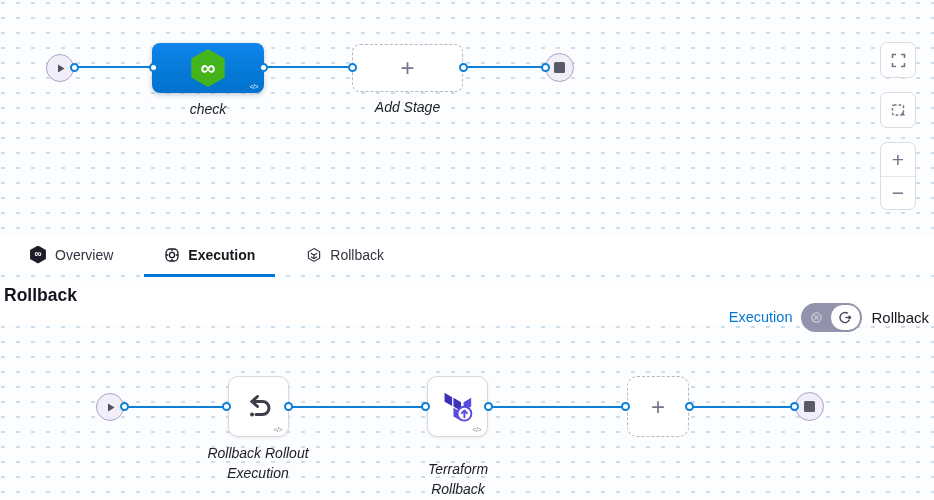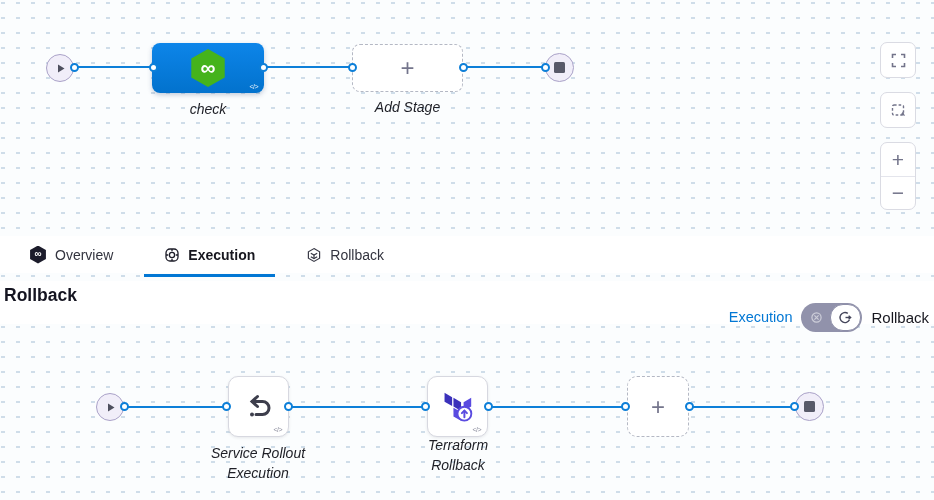--- a/index.html
+++ b/index.html
@@ -254,7 +254,7 @@
       <span class="code-glyph code-on-white">&lt;/&gt;</span>
     </div>
     <div class="node-label" style="left:168px; top:120px; width:180px;">
-      <div>Service Rollout</div>
+      <div>Rollback Rollout</div>
       <div>Execution</div>
     </div>
 

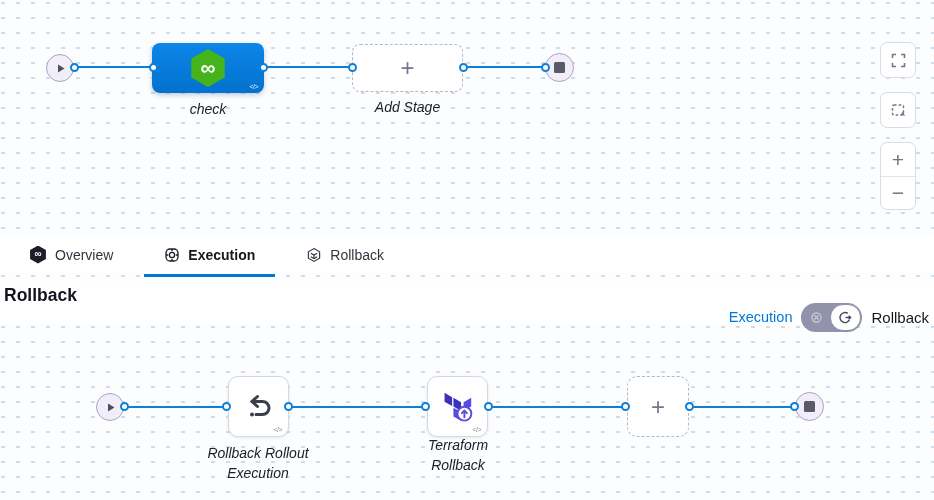--- a/index.html
+++ b/index.html
@@ -270,7 +270,7 @@
       </svg>
       <span class="code-glyph code-on-white">&lt;/&gt;</span>
     </div>
-    <div class="node-label" style="left:398px; top:112px; width:120px;">
+    <div class="node-label" style="left:398px; top:136px; width:120px;">
       <div>Terraform</div>
       <div>Rollback</div>
     </div>

